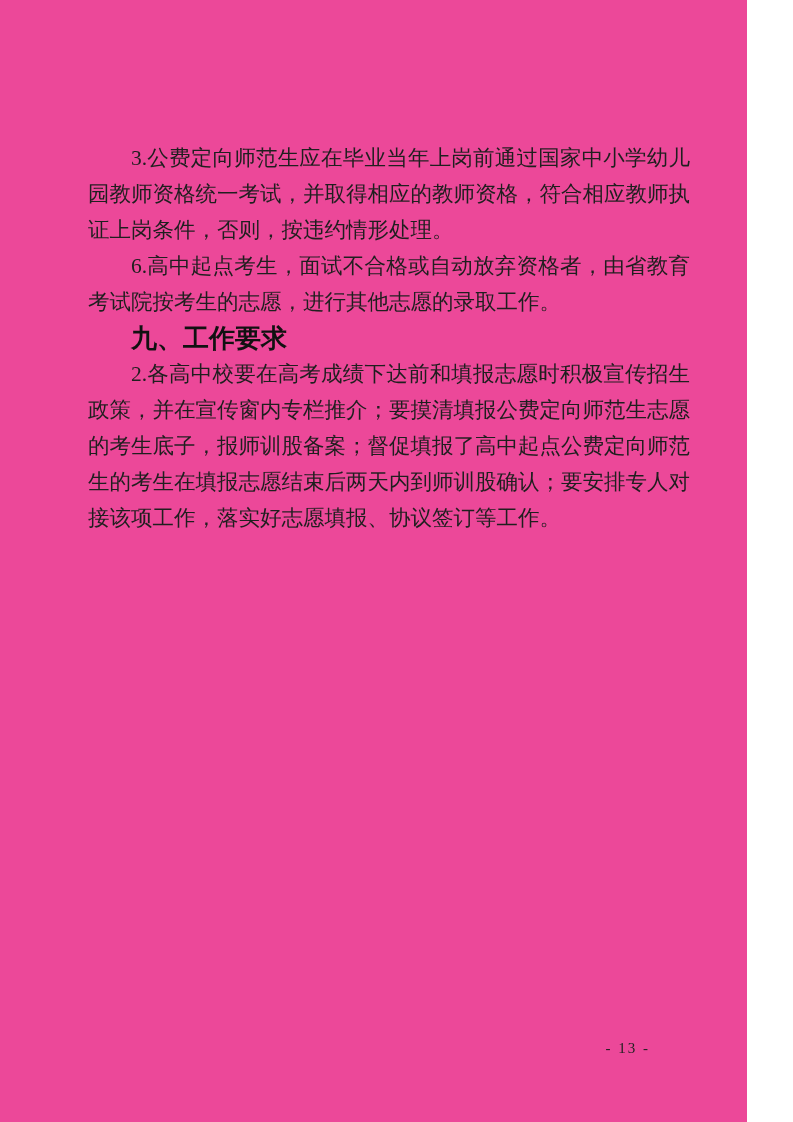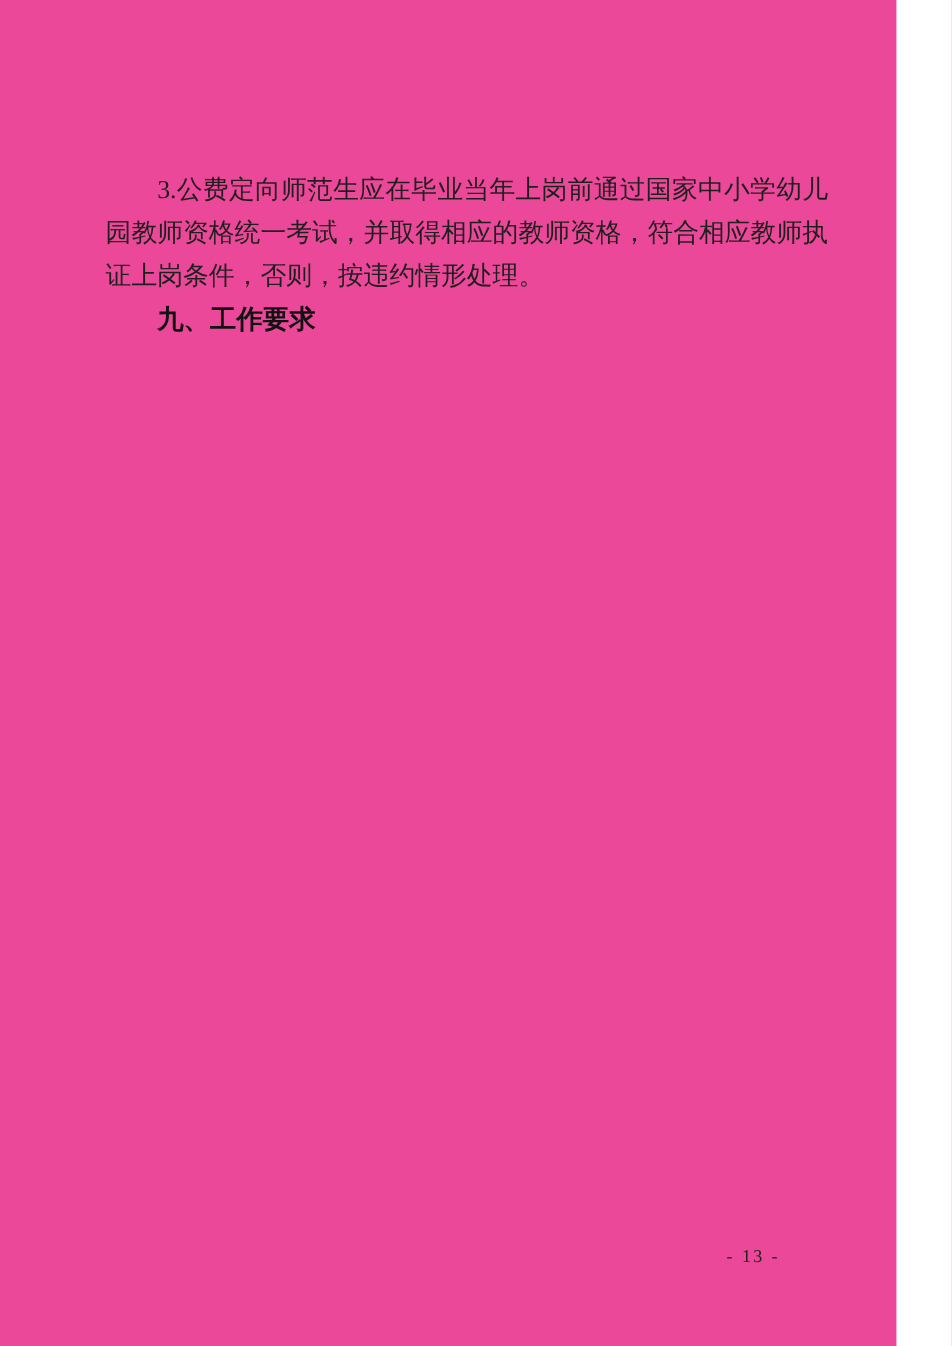--- a/index.html
+++ b/index.html
@@ -58,6 +58,7 @@
 <div class="page">
   <div class="content">
     <p class="para">3.公费定向师范生应在毕业当年上岗前通过国家中小学幼儿园教师资格统一考试，并取得相应的教师资格，符合相应教师执证上岗条件，否则，按违约情形处理。</p>
+    <p class="para">6.高中起点考生，面试不合格或自动放弃资格者，由省教育考试院按考生的志愿，进行其他志愿的录取工作。</p>
     <h2 class="heading">九、工作要求</h2>
   </div>
   <div class="page-number">- 13 -</div>

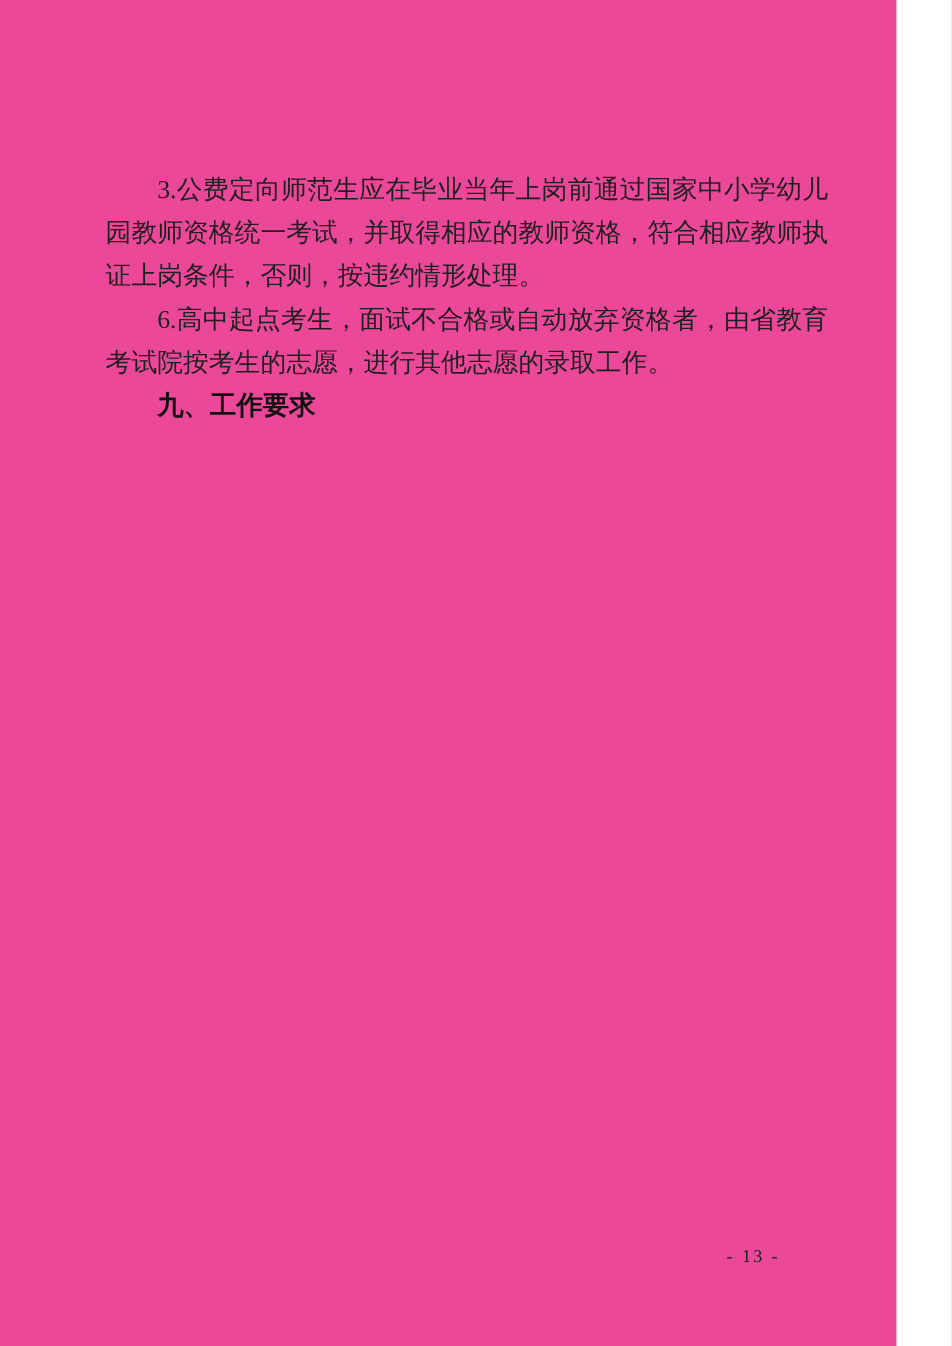--- a/index.html
+++ b/index.html
@@ -35,7 +35,7 @@
     margin: 0;
     font-family: "Liberation Sans", "DejaVu Sans", sans-serif;
     font-weight: 700;
-    font-size: 22px;
+    font-size: 26px;
     line-height: 36px;
     color: #111111;
     text-indent: 43px;

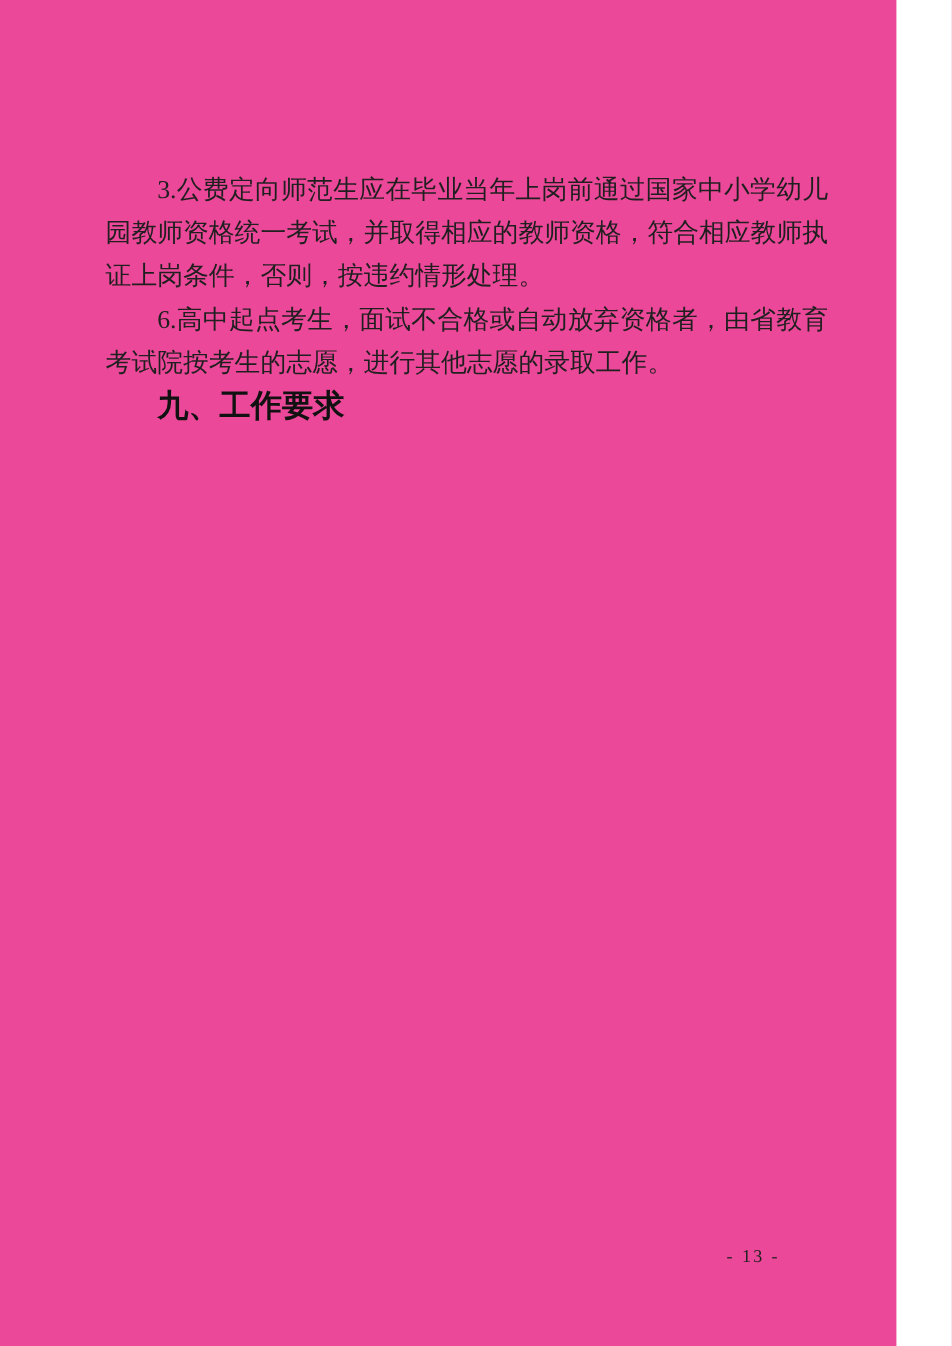--- a/index.html
+++ b/index.html
@@ -60,6 +60,7 @@
     <p class="para">3.公费定向师范生应在毕业当年上岗前通过国家中小学幼儿园教师资格统一考试，并取得相应的教师资格，符合相应教师执证上岗条件，否则，按违约情形处理。</p>
     <p class="para">6.高中起点考生，面试不合格或自动放弃资格者，由省教育考试院按考生的志愿，进行其他志愿的录取工作。</p>
     <h2 class="heading">九、工作要求</h2>
+    <p class="para">2.各高中校要在高考成绩下达前和填报志愿时积极宣传招生政策，并在宣传窗内专栏推介；要摸清填报公费定向师范生志愿的考生底子，报师训股备案；督促填报了高中起点公费定向师范生的考生在填报志愿结束后两天内到师训股确认；要安排专人对接该项工作，落实好志愿填报、协议签订等工作。</p>
   </div>
   <div class="page-number">- 13 -</div>
 </div>

